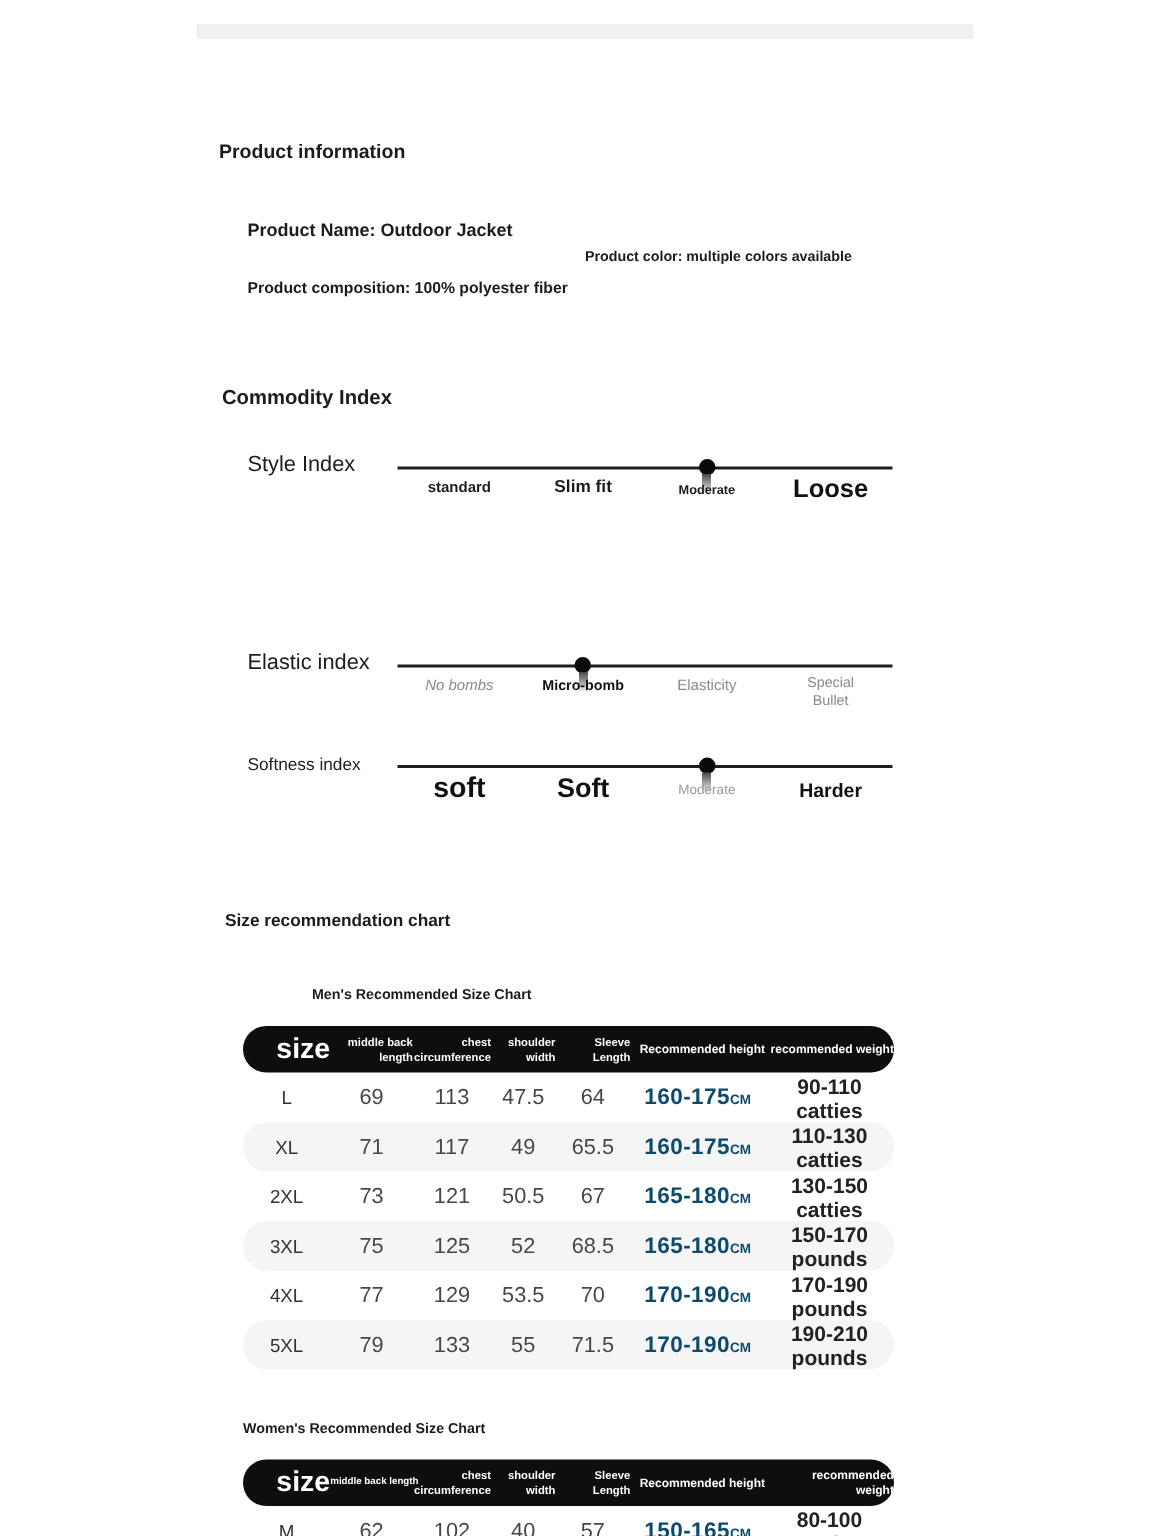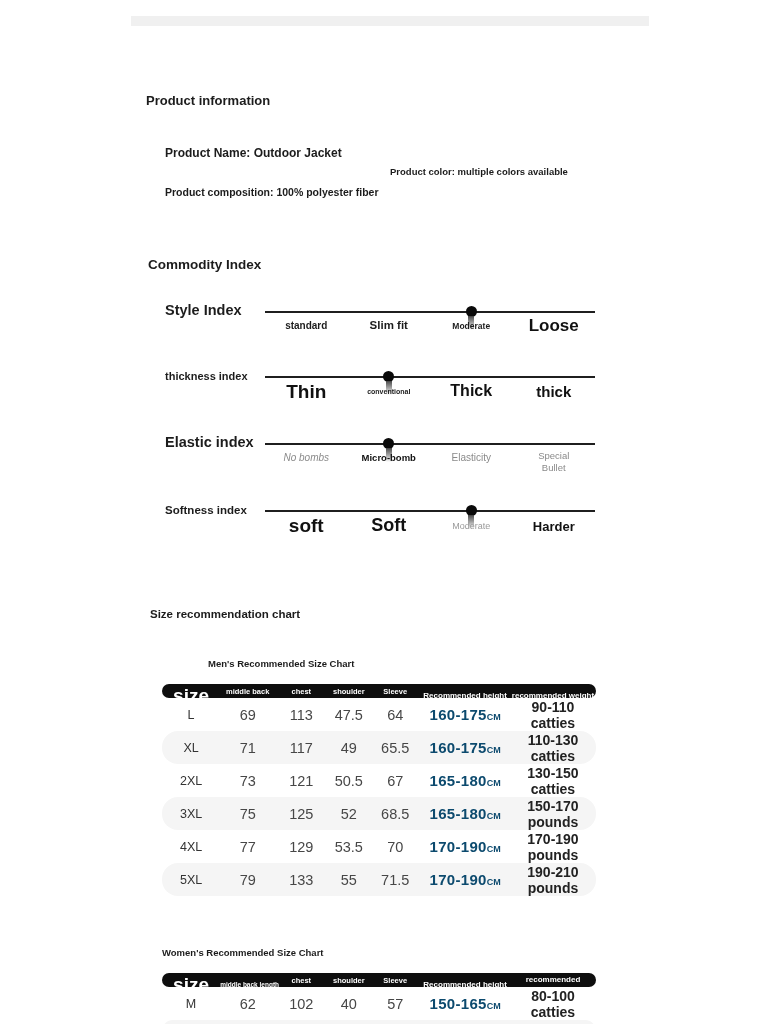--- a/index.html
+++ b/index.html
@@ -24,7 +24,7 @@
   
   .h-commodity { position:absolute; left:148px; top:241px; font-size:13.5px; font-weight:700; }
   .idx-row { position:absolute; left:0; width:768px; height:62px; }
-  .idx-label { position:absolute; left:165px; top:0; font-weight:700; }
+  .idx-label { position:absolute; left:165px; top:0; font-weight:400; }
   .idx-slider { position:absolute; left:265px; top:0; width:330px; }
   .idx-line { position:absolute; left:0; top:7px; width:100%; height:1.5px; background:#1f1f1f; }
   .idx-dot { position:absolute; top:2px; width:11px; height:11px; background:#0a0a0a; border-radius:50%; }

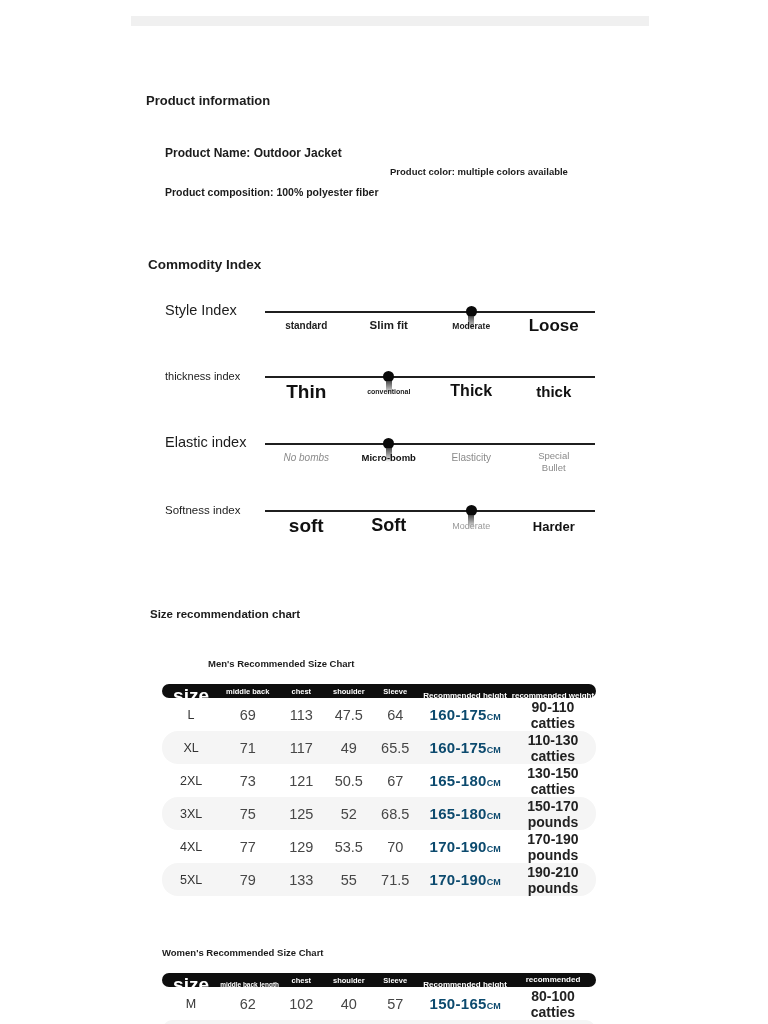--- a/index.html
+++ b/index.html
@@ -115,19 +115,6 @@
     </div>
   </div>
 
-  <div class="idx-row row-thick">
-    <div class="idx-label">thickness index</div>
-    <div class="idx-slider">
-      <div class="idx-line"></div>
-      <div class="idx-dot" style="left: calc(37.5% - 5.5px);"></div>
-      <div class="idx-opts">
-        <div class="idx-opt r2o1">Thin</div>
-        <div class="idx-opt r2o2">conventional</div>
-        <div class="idx-opt r2o3">Thick</div>
-        <div class="idx-opt r2o4">thick</div>
-      </div>
-    </div>
-  </div>
 
   <div class="idx-row row-elastic">
     <div class="idx-label">Elastic index</div>

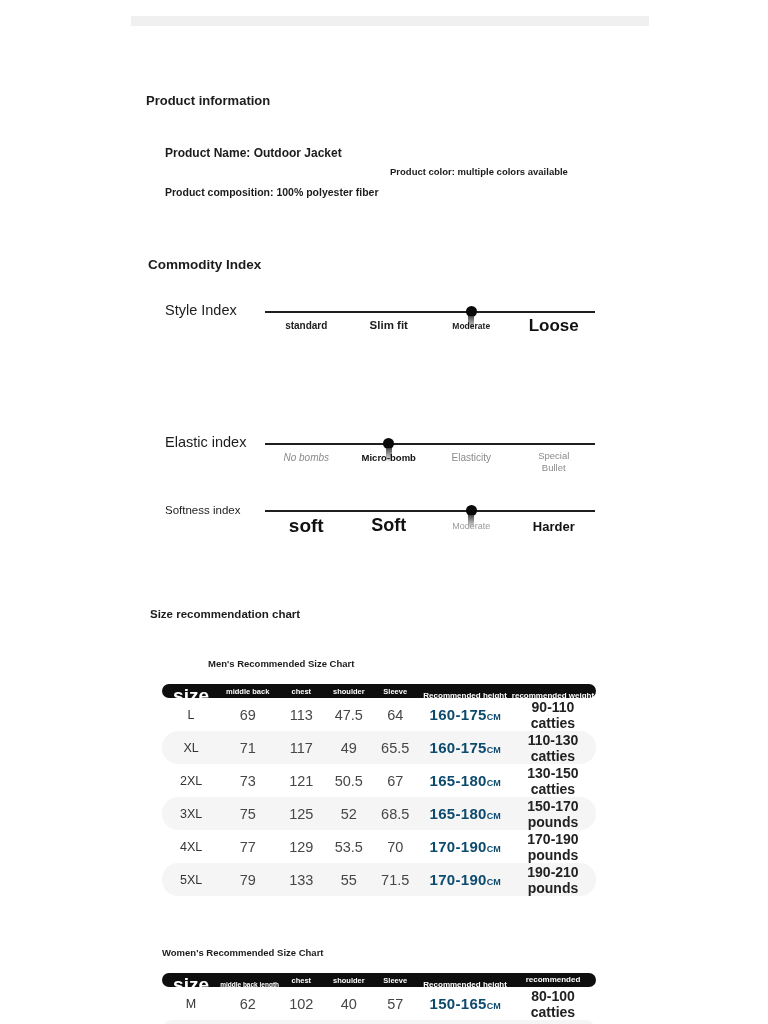--- a/index.html
+++ b/index.html
@@ -66,7 +66,7 @@
     grid-template-columns:13.4% 12.7% 12% 9.9% 11.5% 20.7% 19.8%;
     align-items:center; text-align:center;
   }
-  .thead { height:14px; background:#0e0e0e; border-radius:16px; color:#ffffff; }
+  .thead { height:31px; background:#0e0e0e; border-radius:16px; color:#ffffff;text-align:right; }
   .th { font-size:7.5px; font-weight:600; line-height:1.25; }
   .th-size { font-size:19px; font-weight:700; }
   .th-h, .th-w { font-size:8px; }

